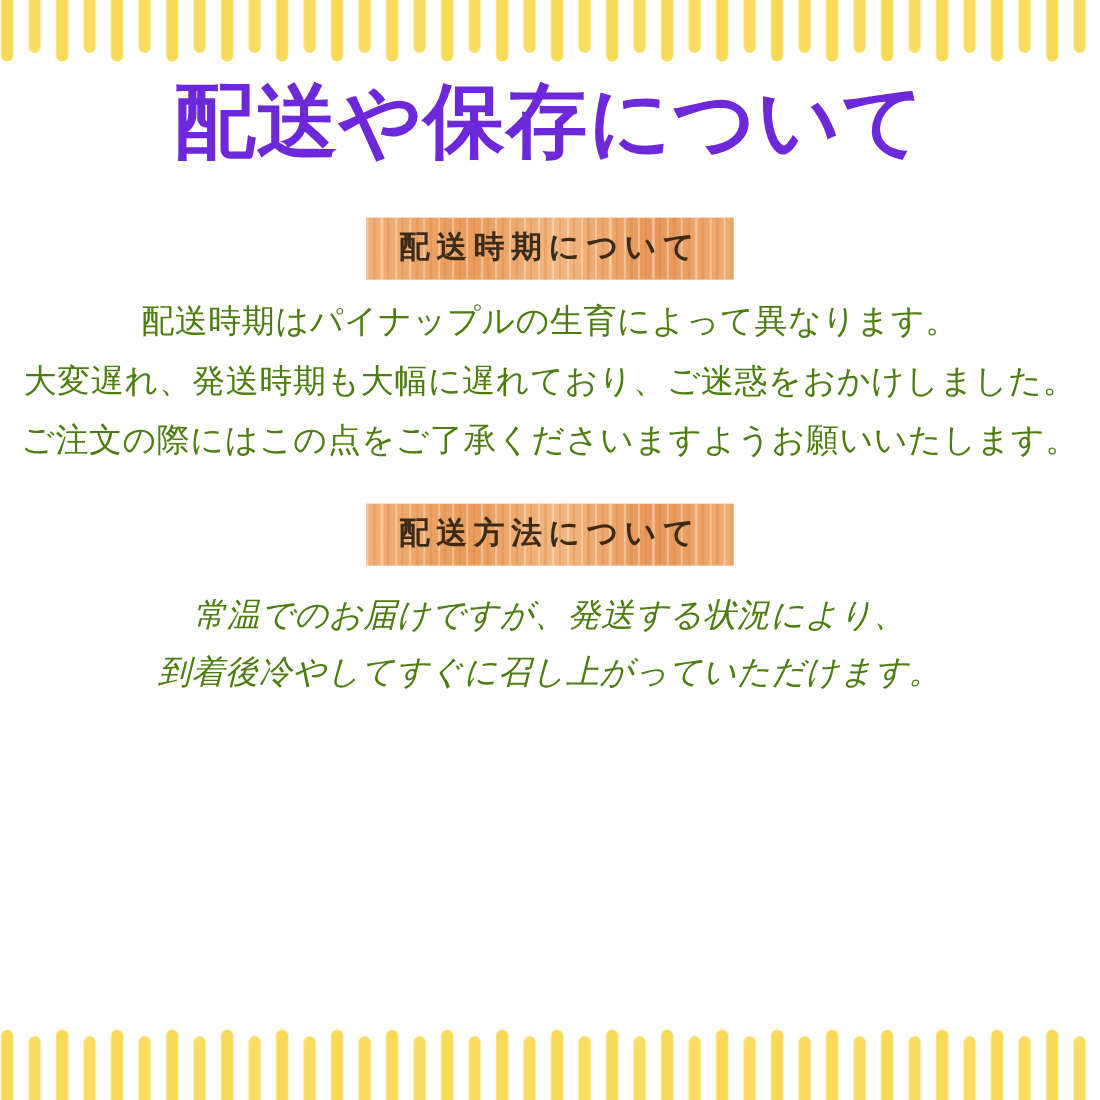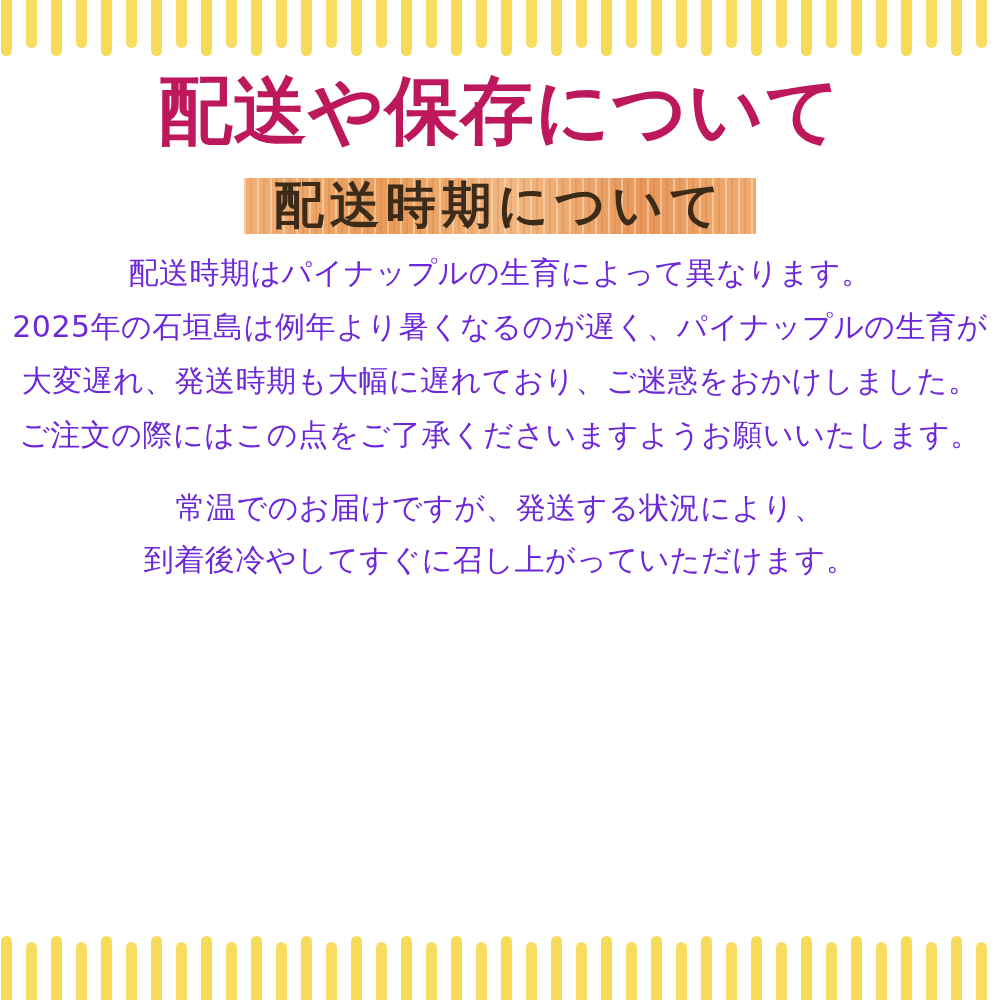--- a/index.html
+++ b/index.html
@@ -42,7 +42,7 @@
     font-size: 74px;
     line-height: 80px;
     letter-spacing: 1px;
-    color: #be185d;
+    color: #6d28d9;
   }
 
   .section-heading-wrap {

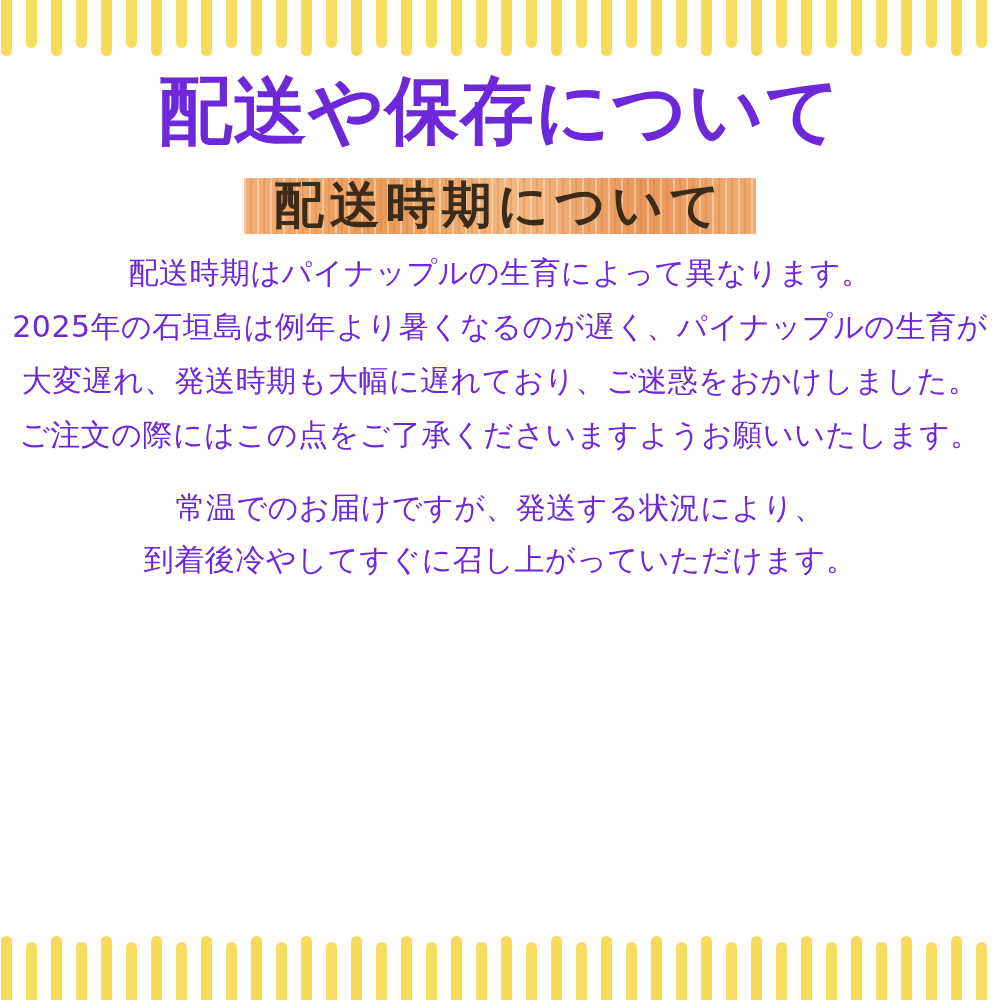--- a/index.html
+++ b/index.html
@@ -56,7 +56,7 @@
     padding: 5px 30px 7px 30px;
     font-family: "DejaVu Serif", "Liberation Serif", serif;
     font-weight: bold;
-    font-size: 50px;
+    font-size: 28px;
     line-height: 44px;
     letter-spacing: 6px;
     color: #3c2b18;
@@ -68,6 +68,7 @@
         rgba(196,112,44,0.22) 6px, rgba(196,112,44,0.22) 8px,
         rgba(255,255,255,0)   8px, rgba(255,255,255,0)  13px),
       linear-gradient(90deg, #f1b078 0%, #e99b5a 28%, #f2b883 52%, #e8975a 78%, #f0ac72 100%);
+    margin-top: 20px;
   }
 
   .paragraph {

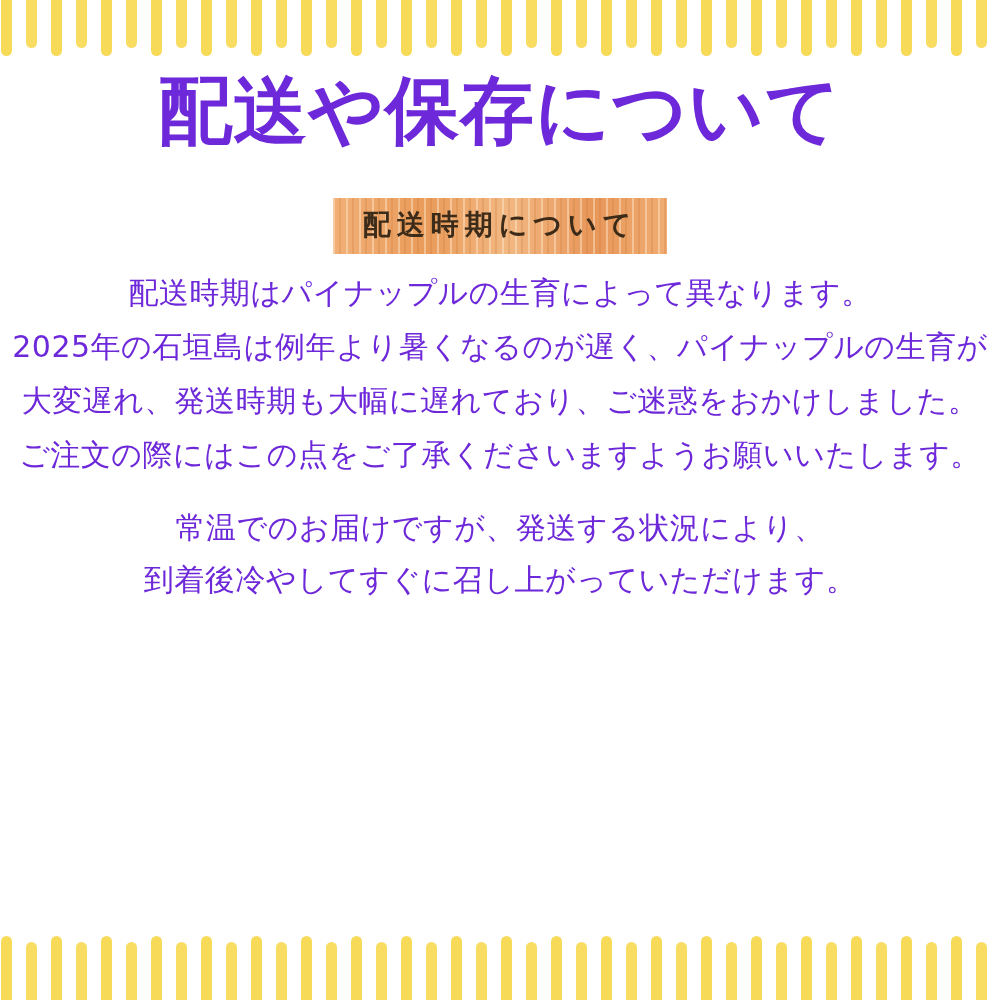--- a/index.html
+++ b/index.html
@@ -73,7 +73,7 @@
 
   .paragraph {
     margin: 0;
-    color: #6d28d9;
+    color: #4d7c0f;
     font-weight: 500;
   }
   .paragraph p {

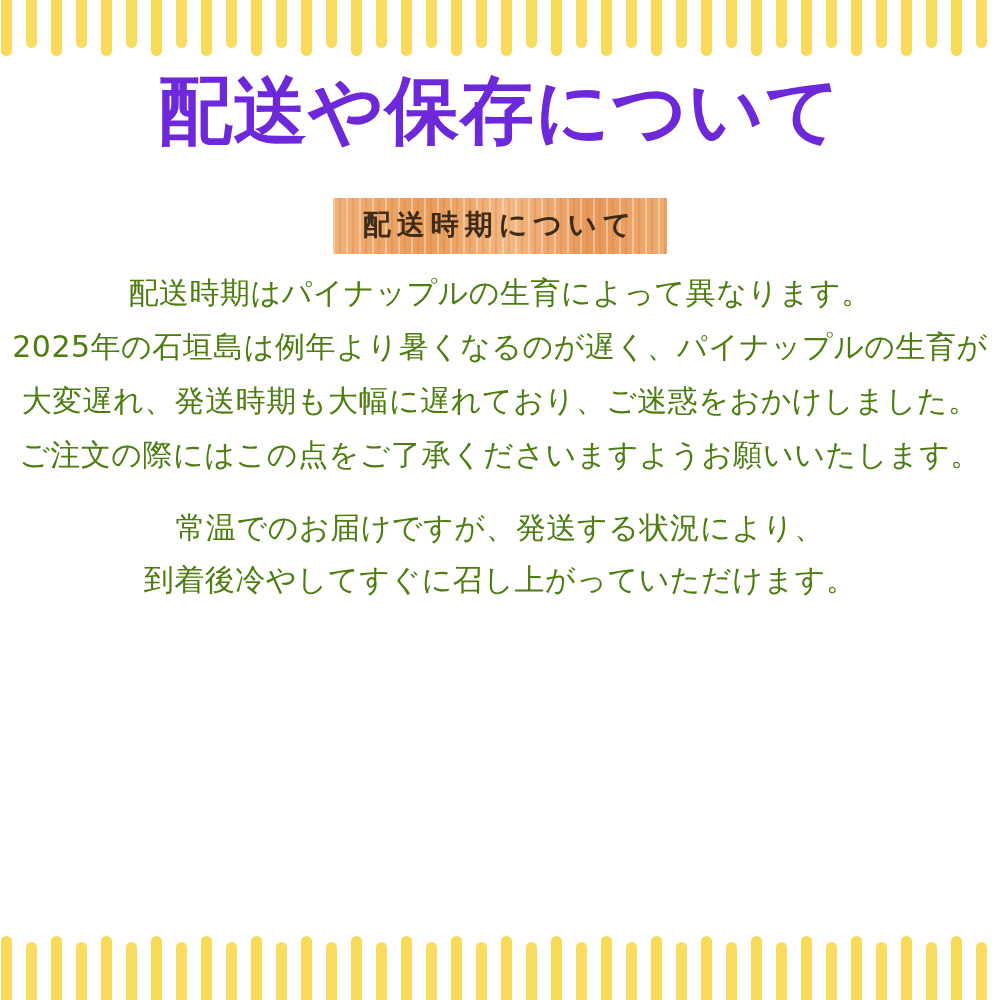--- a/index.html
+++ b/index.html
@@ -122,7 +122,6 @@
   </div>
   <div class="paragraph first">
     <p>配送時期はパイナップルの生育によって異なります。</p>
-    <p>2025年の石垣島は例年より暑くなるのが遅く、パイナップルの生育が</p>
     <p>大変遅れ、発送時期も大幅に遅れており、ご迷惑をおかけしました。</p>
     <p>ご注文の際にはこの点をご了承くださいますようお願いいたします。</p>
   </div>

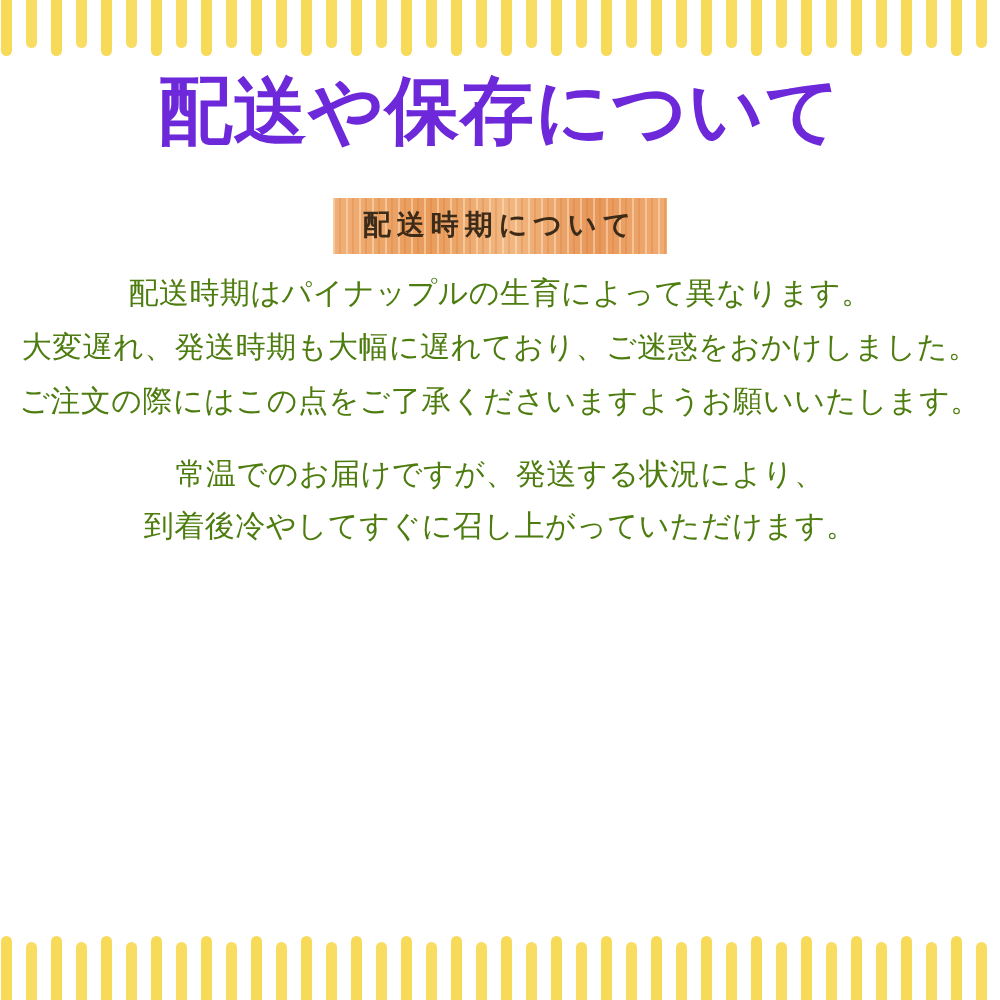--- a/index.html
+++ b/index.html
@@ -126,6 +126,9 @@
     <p>ご注文の際にはこの点をご了承くださいますようお願いいたします。</p>
   </div>
 
+  <div class="section-heading-wrap second">
+    <span class="section-heading">配送方法について</span>
+  </div>
   <div class="paragraph second">
     <p>常温でのお届けですが、発送する状況により、</p>
     <p>到着後冷やしてすぐに召し上がっていただけます。</p>

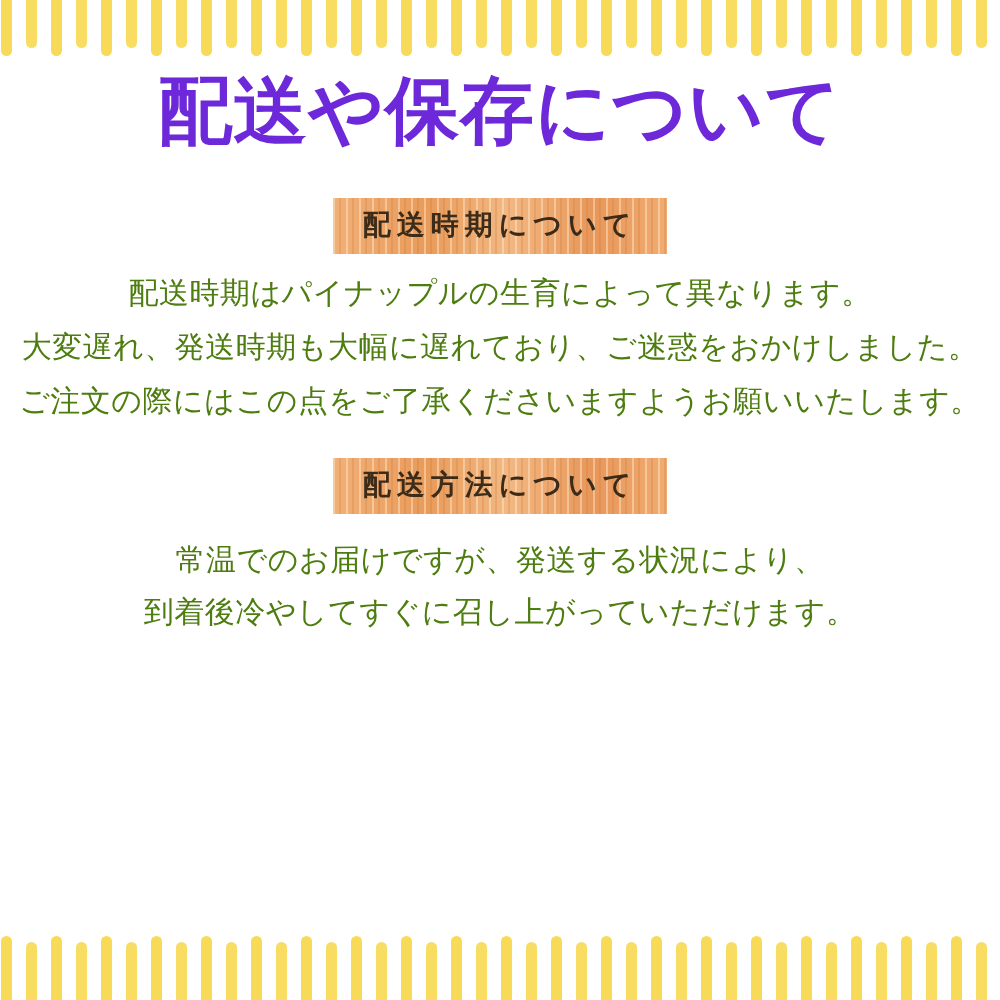--- a/index.html
+++ b/index.html
@@ -84,7 +84,7 @@
   }
   .paragraph.first { margin-top: 12px; }
   .paragraph.second { margin-top: 20px; }
-  .paragraph.second p { line-height: 52px; }
+  .paragraph.second p { line-height: 52px; font-style: italic; }
 </style>
 </head>
 <body>

